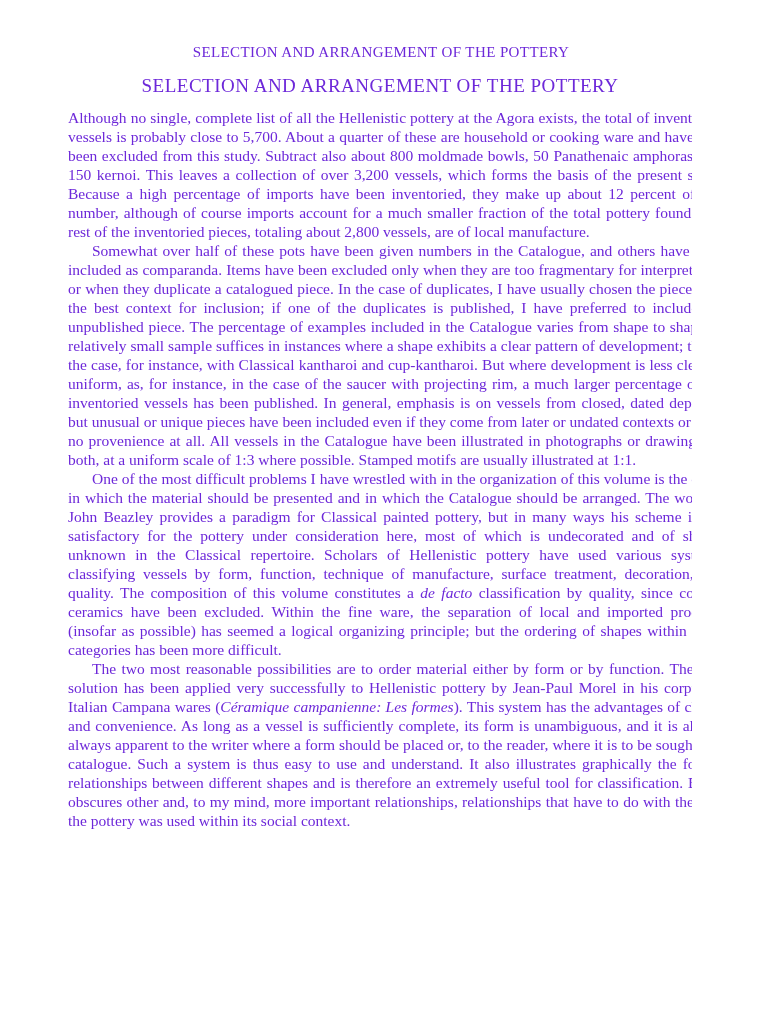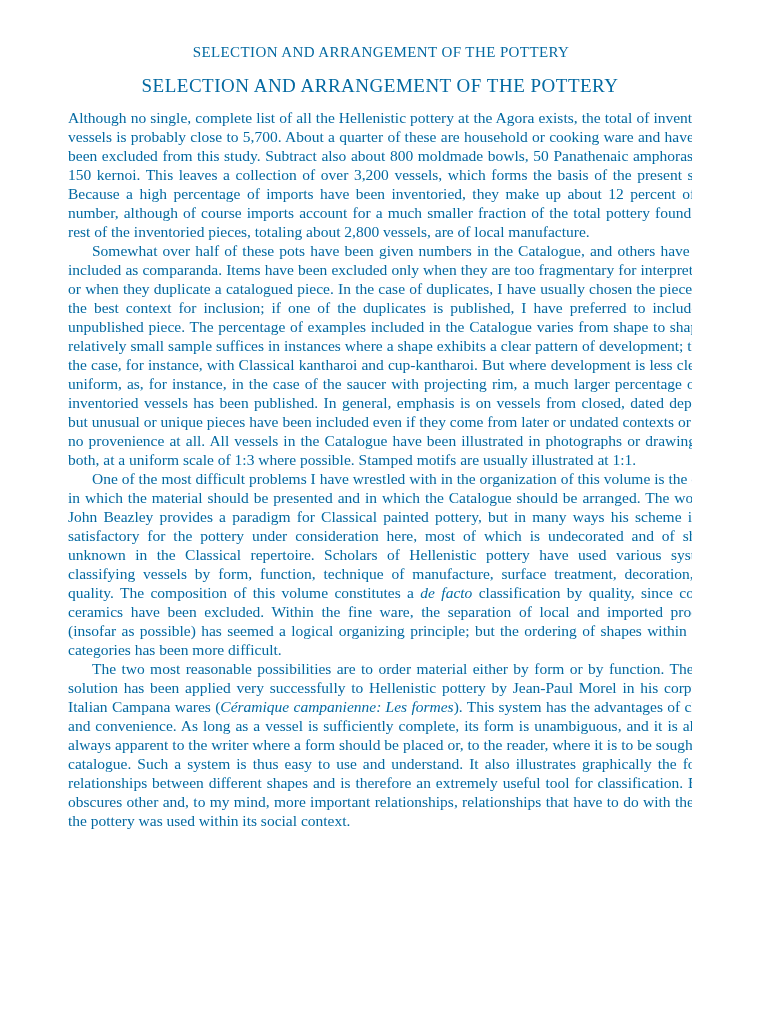--- a/index.html
+++ b/index.html
@@ -12,7 +12,7 @@
     width: 692px;
     height: 1024px;
     background: #ffffff;
-    color: #0369a1;
+    color: #6d28d9;
     font-family: "Liberation Serif", serif;
     overflow: hidden;
   }

